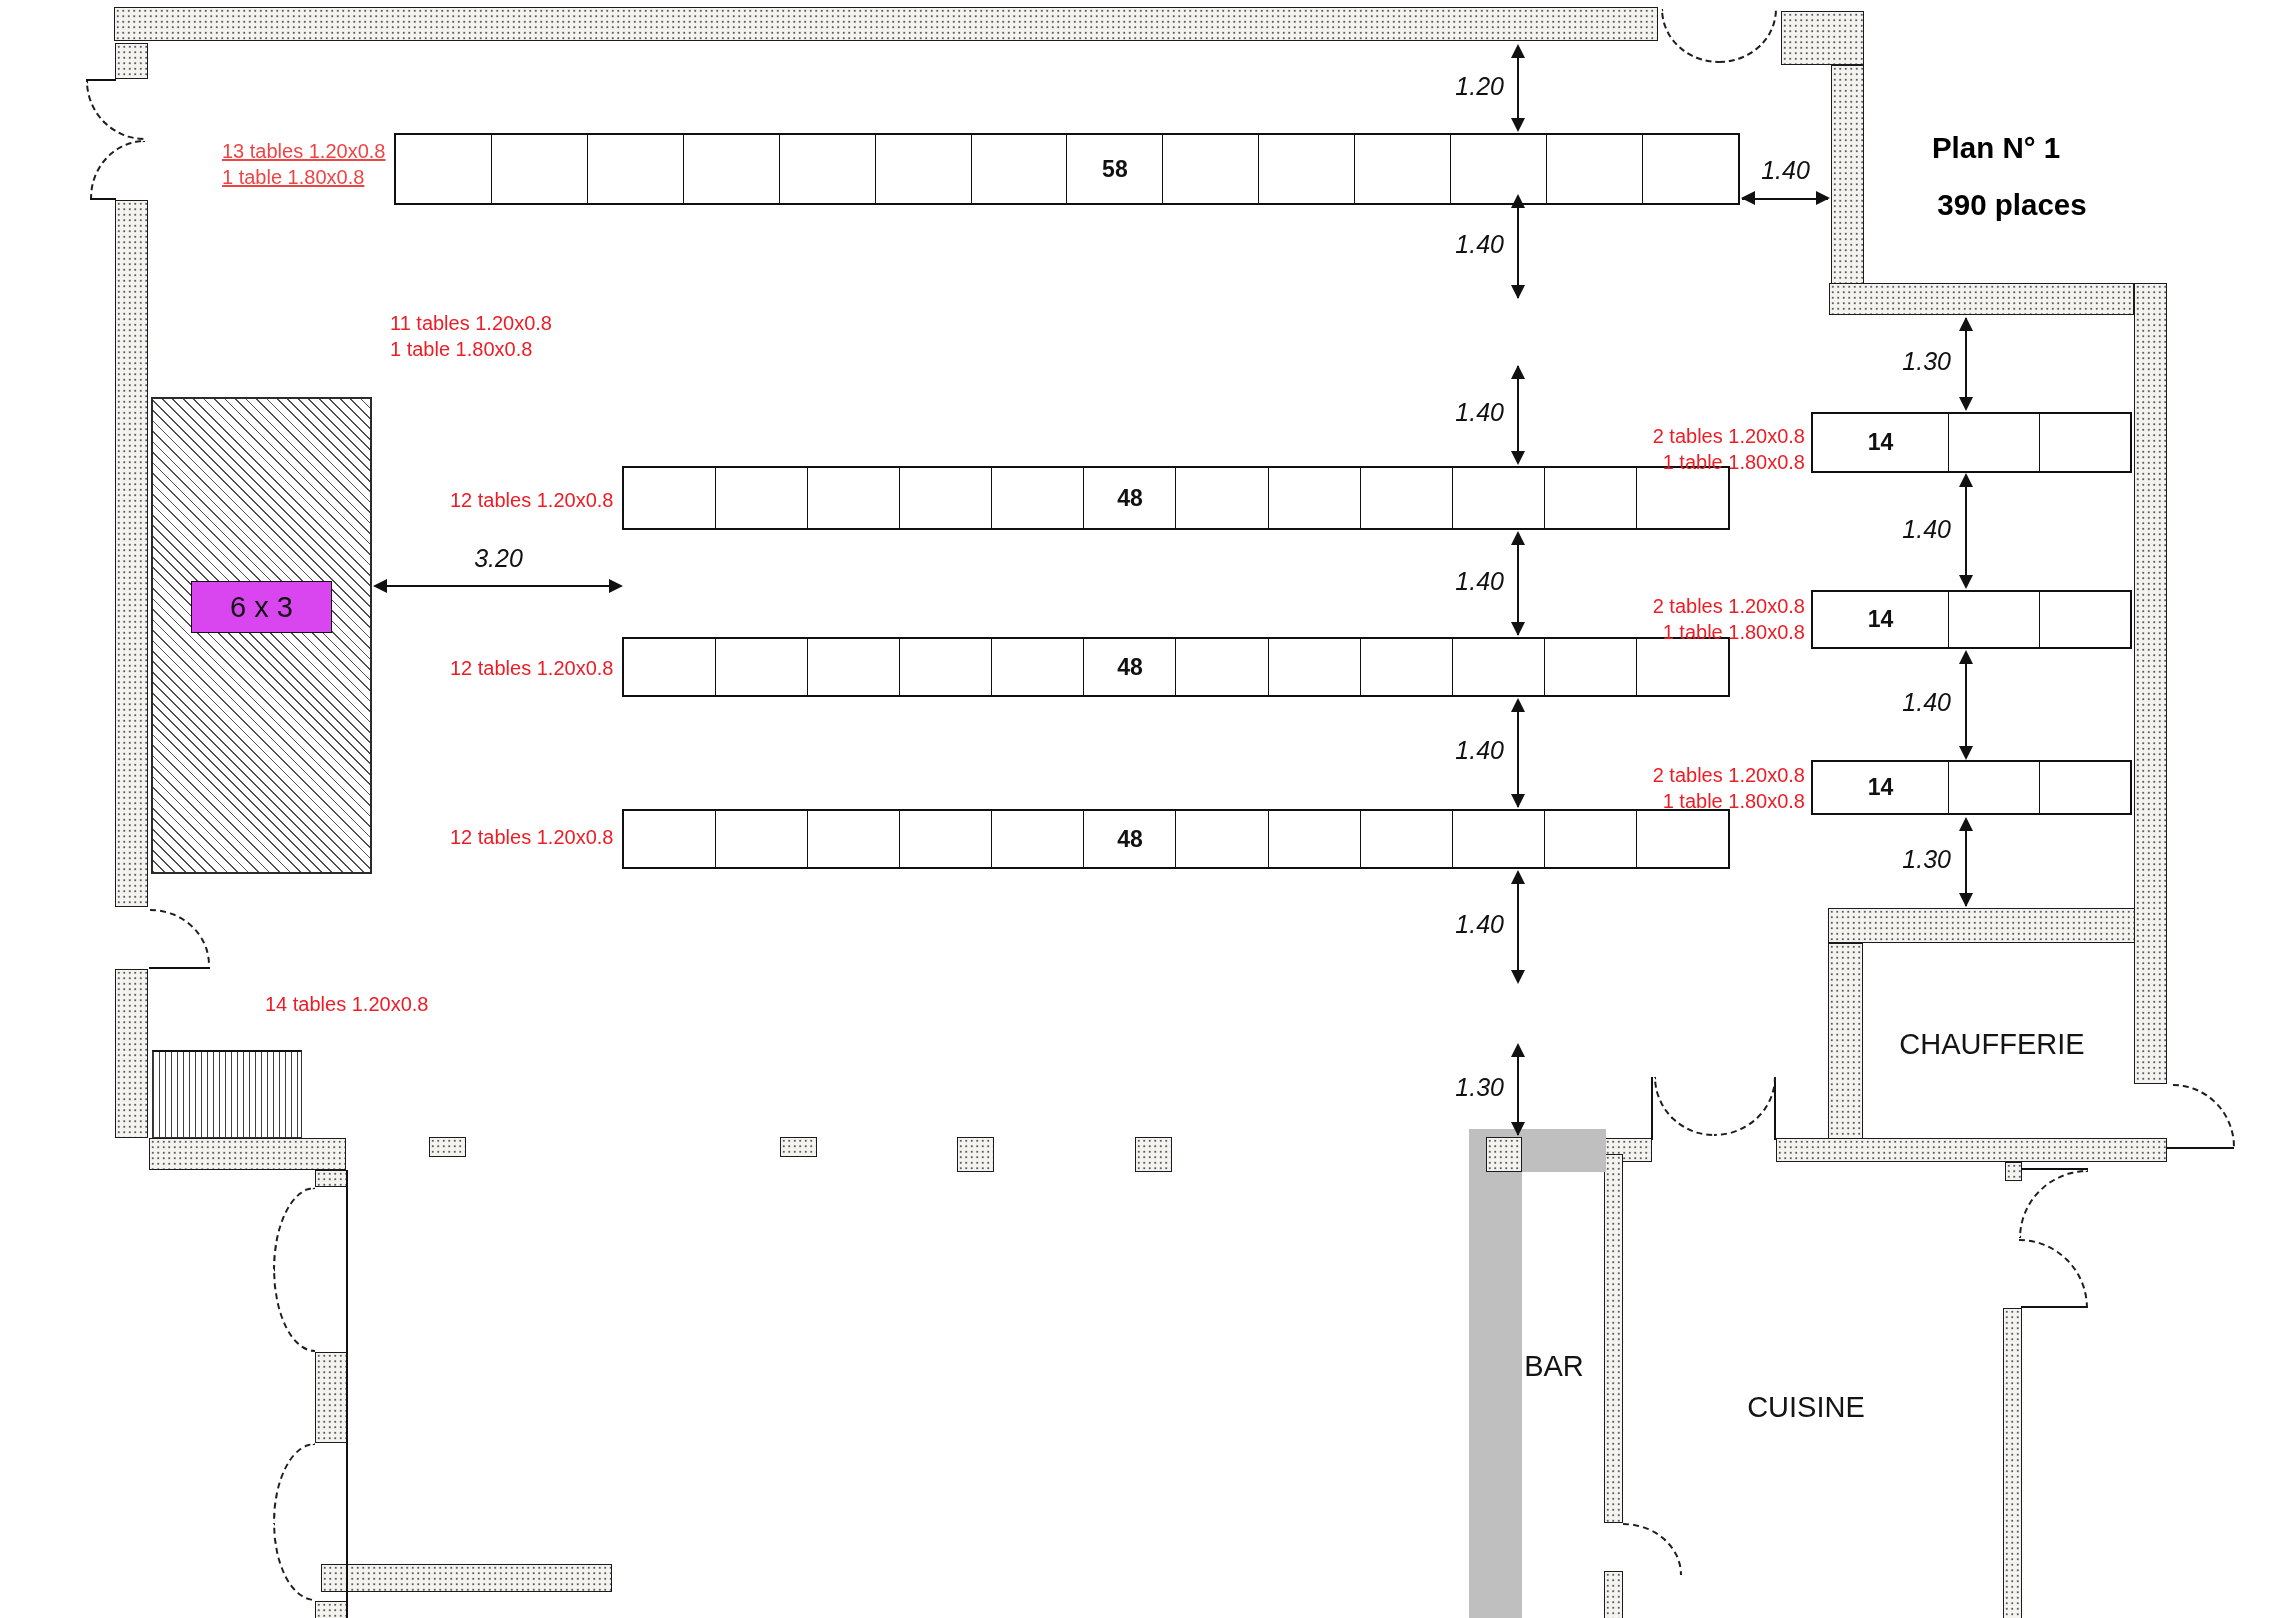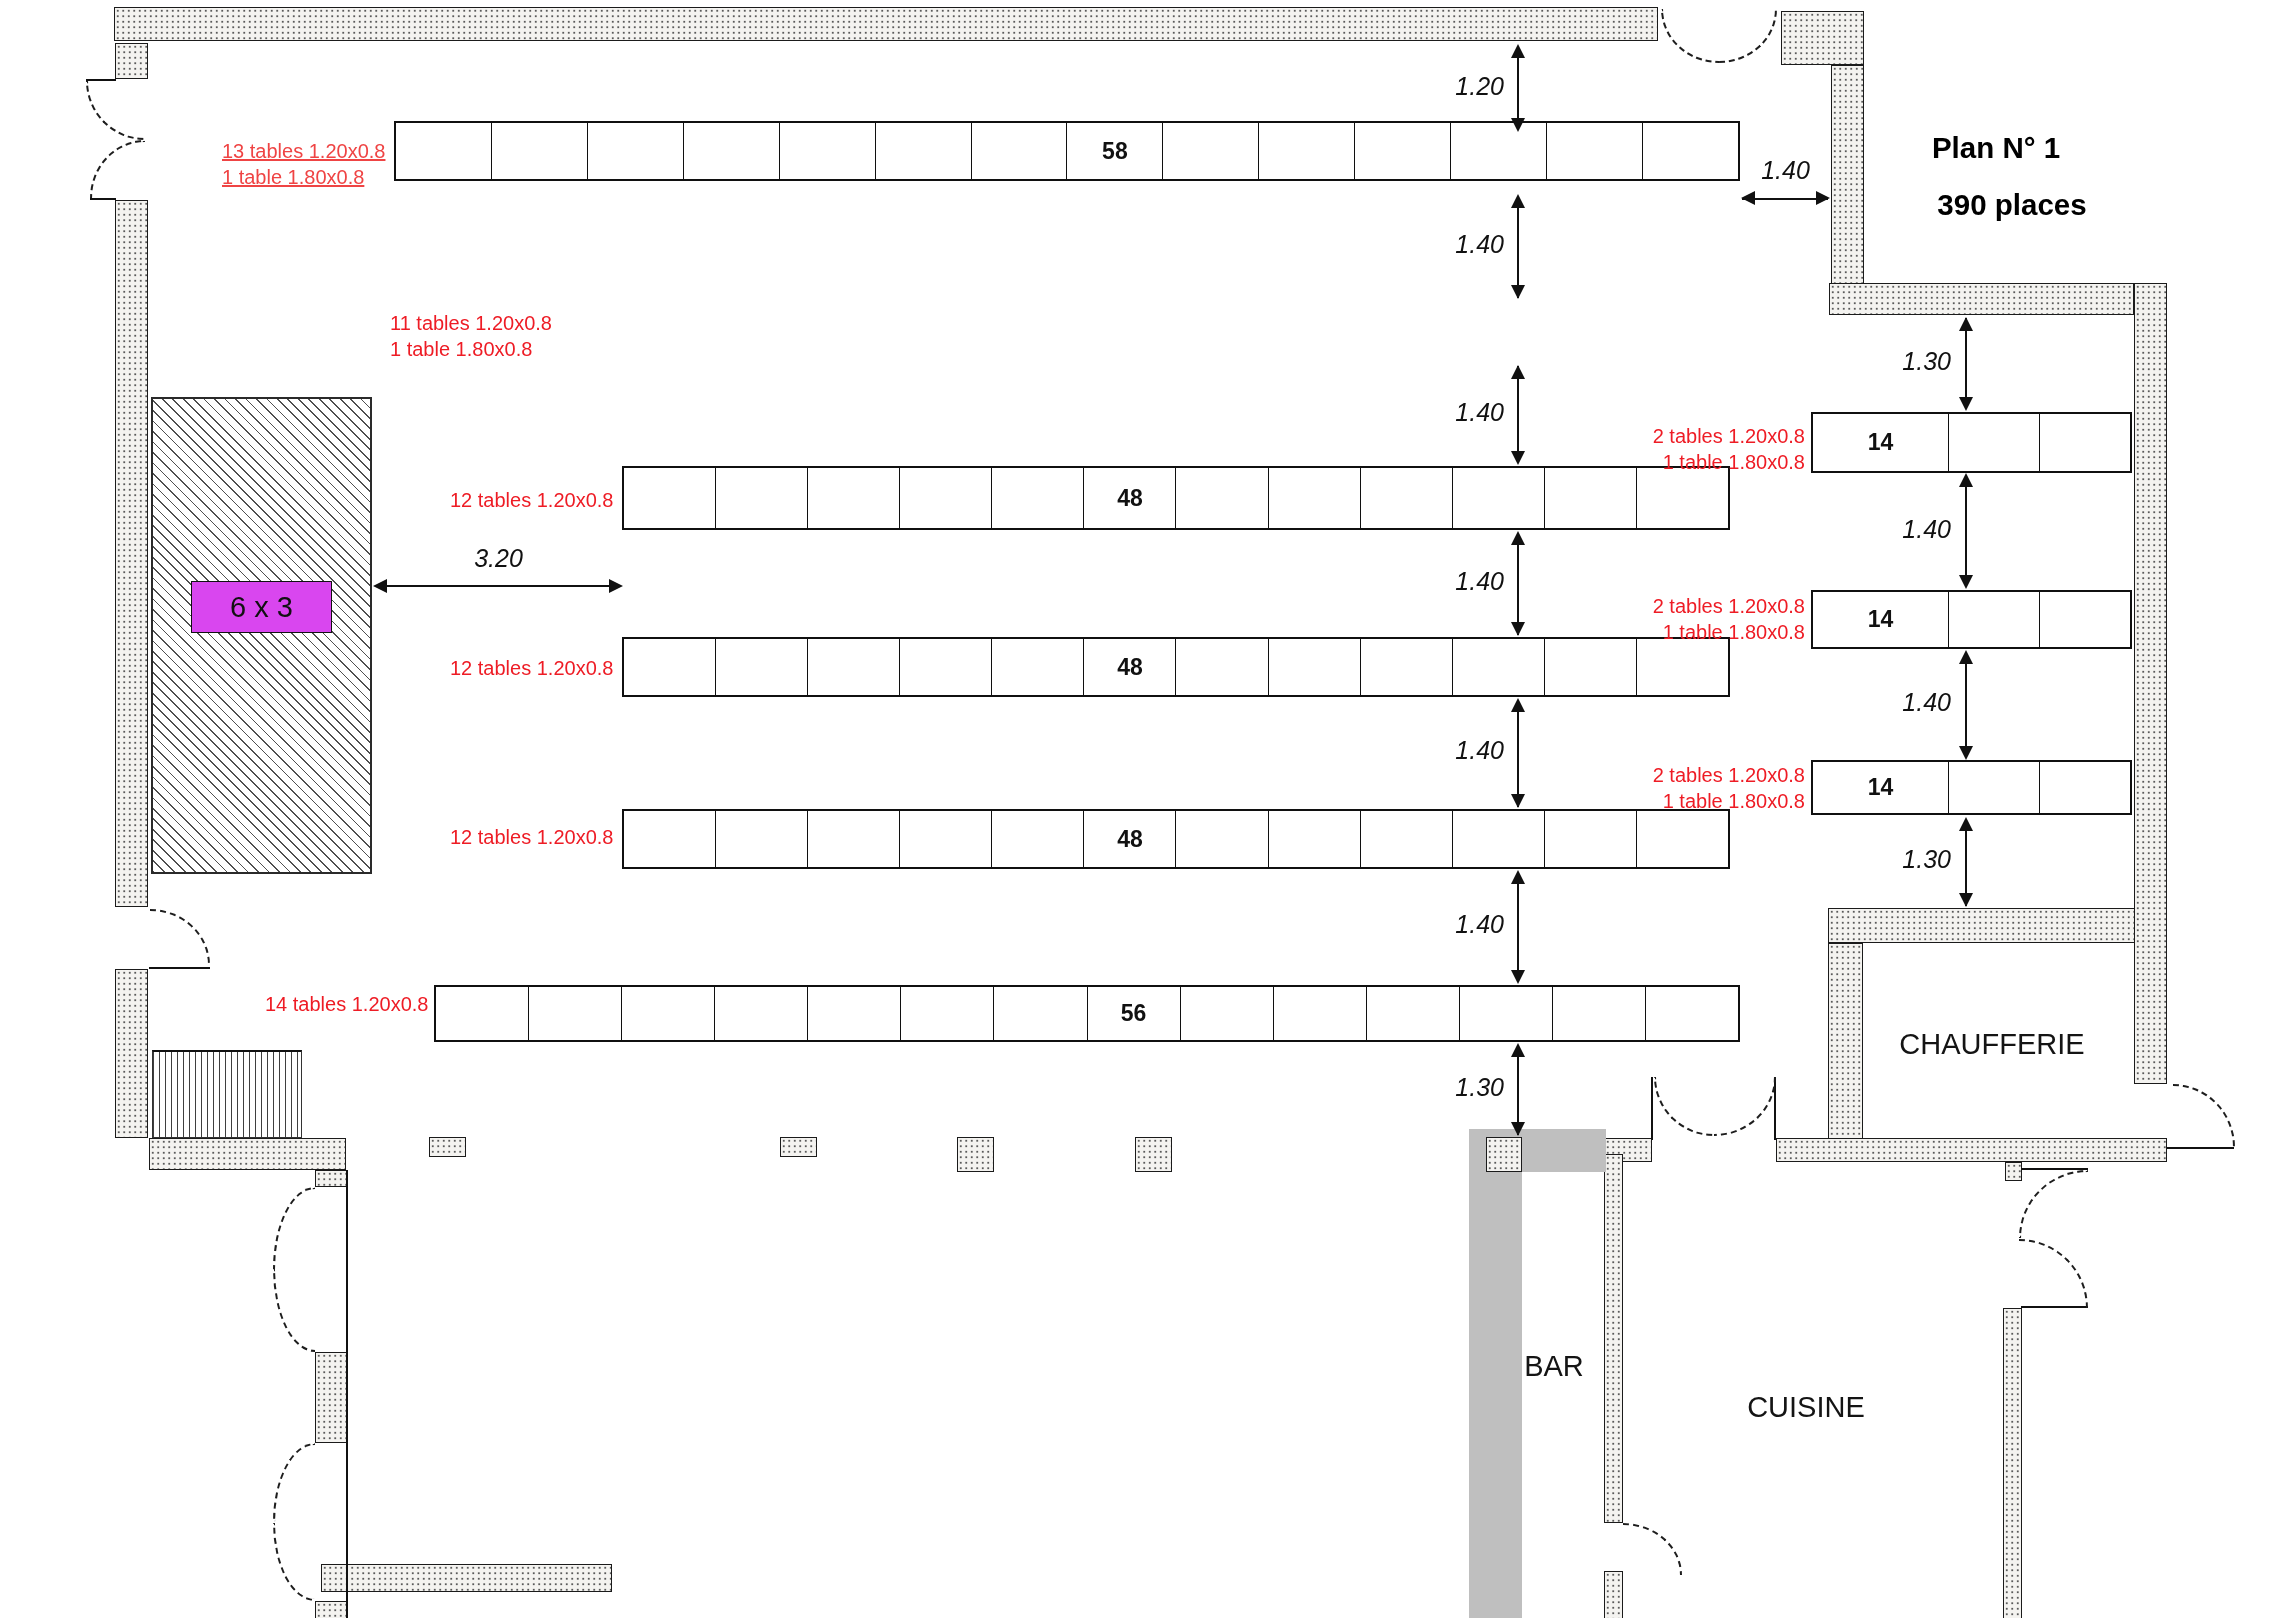--- a/index.html
+++ b/index.html
@@ -109,7 +109,7 @@
   <div class="room-label" style="left:1554px;top:1366px">BAR</div>
   <div class="room-label" style="left:1806px;top:1407px">CUISINE</div>
 
-<div class="trow" style="left: 394px; top: 121px; width: 1346px; height: 60px;">
+<div class="trow" style="left: 394px; top: 133px; width: 1346px; height: 72px;">
       <div class="cell" style="flex: 1 1 0px;"></div>
       <div class="cell" style="flex: 1 1 0px;"></div>
       <div class="cell" style="flex: 1 1 0px;"></div>

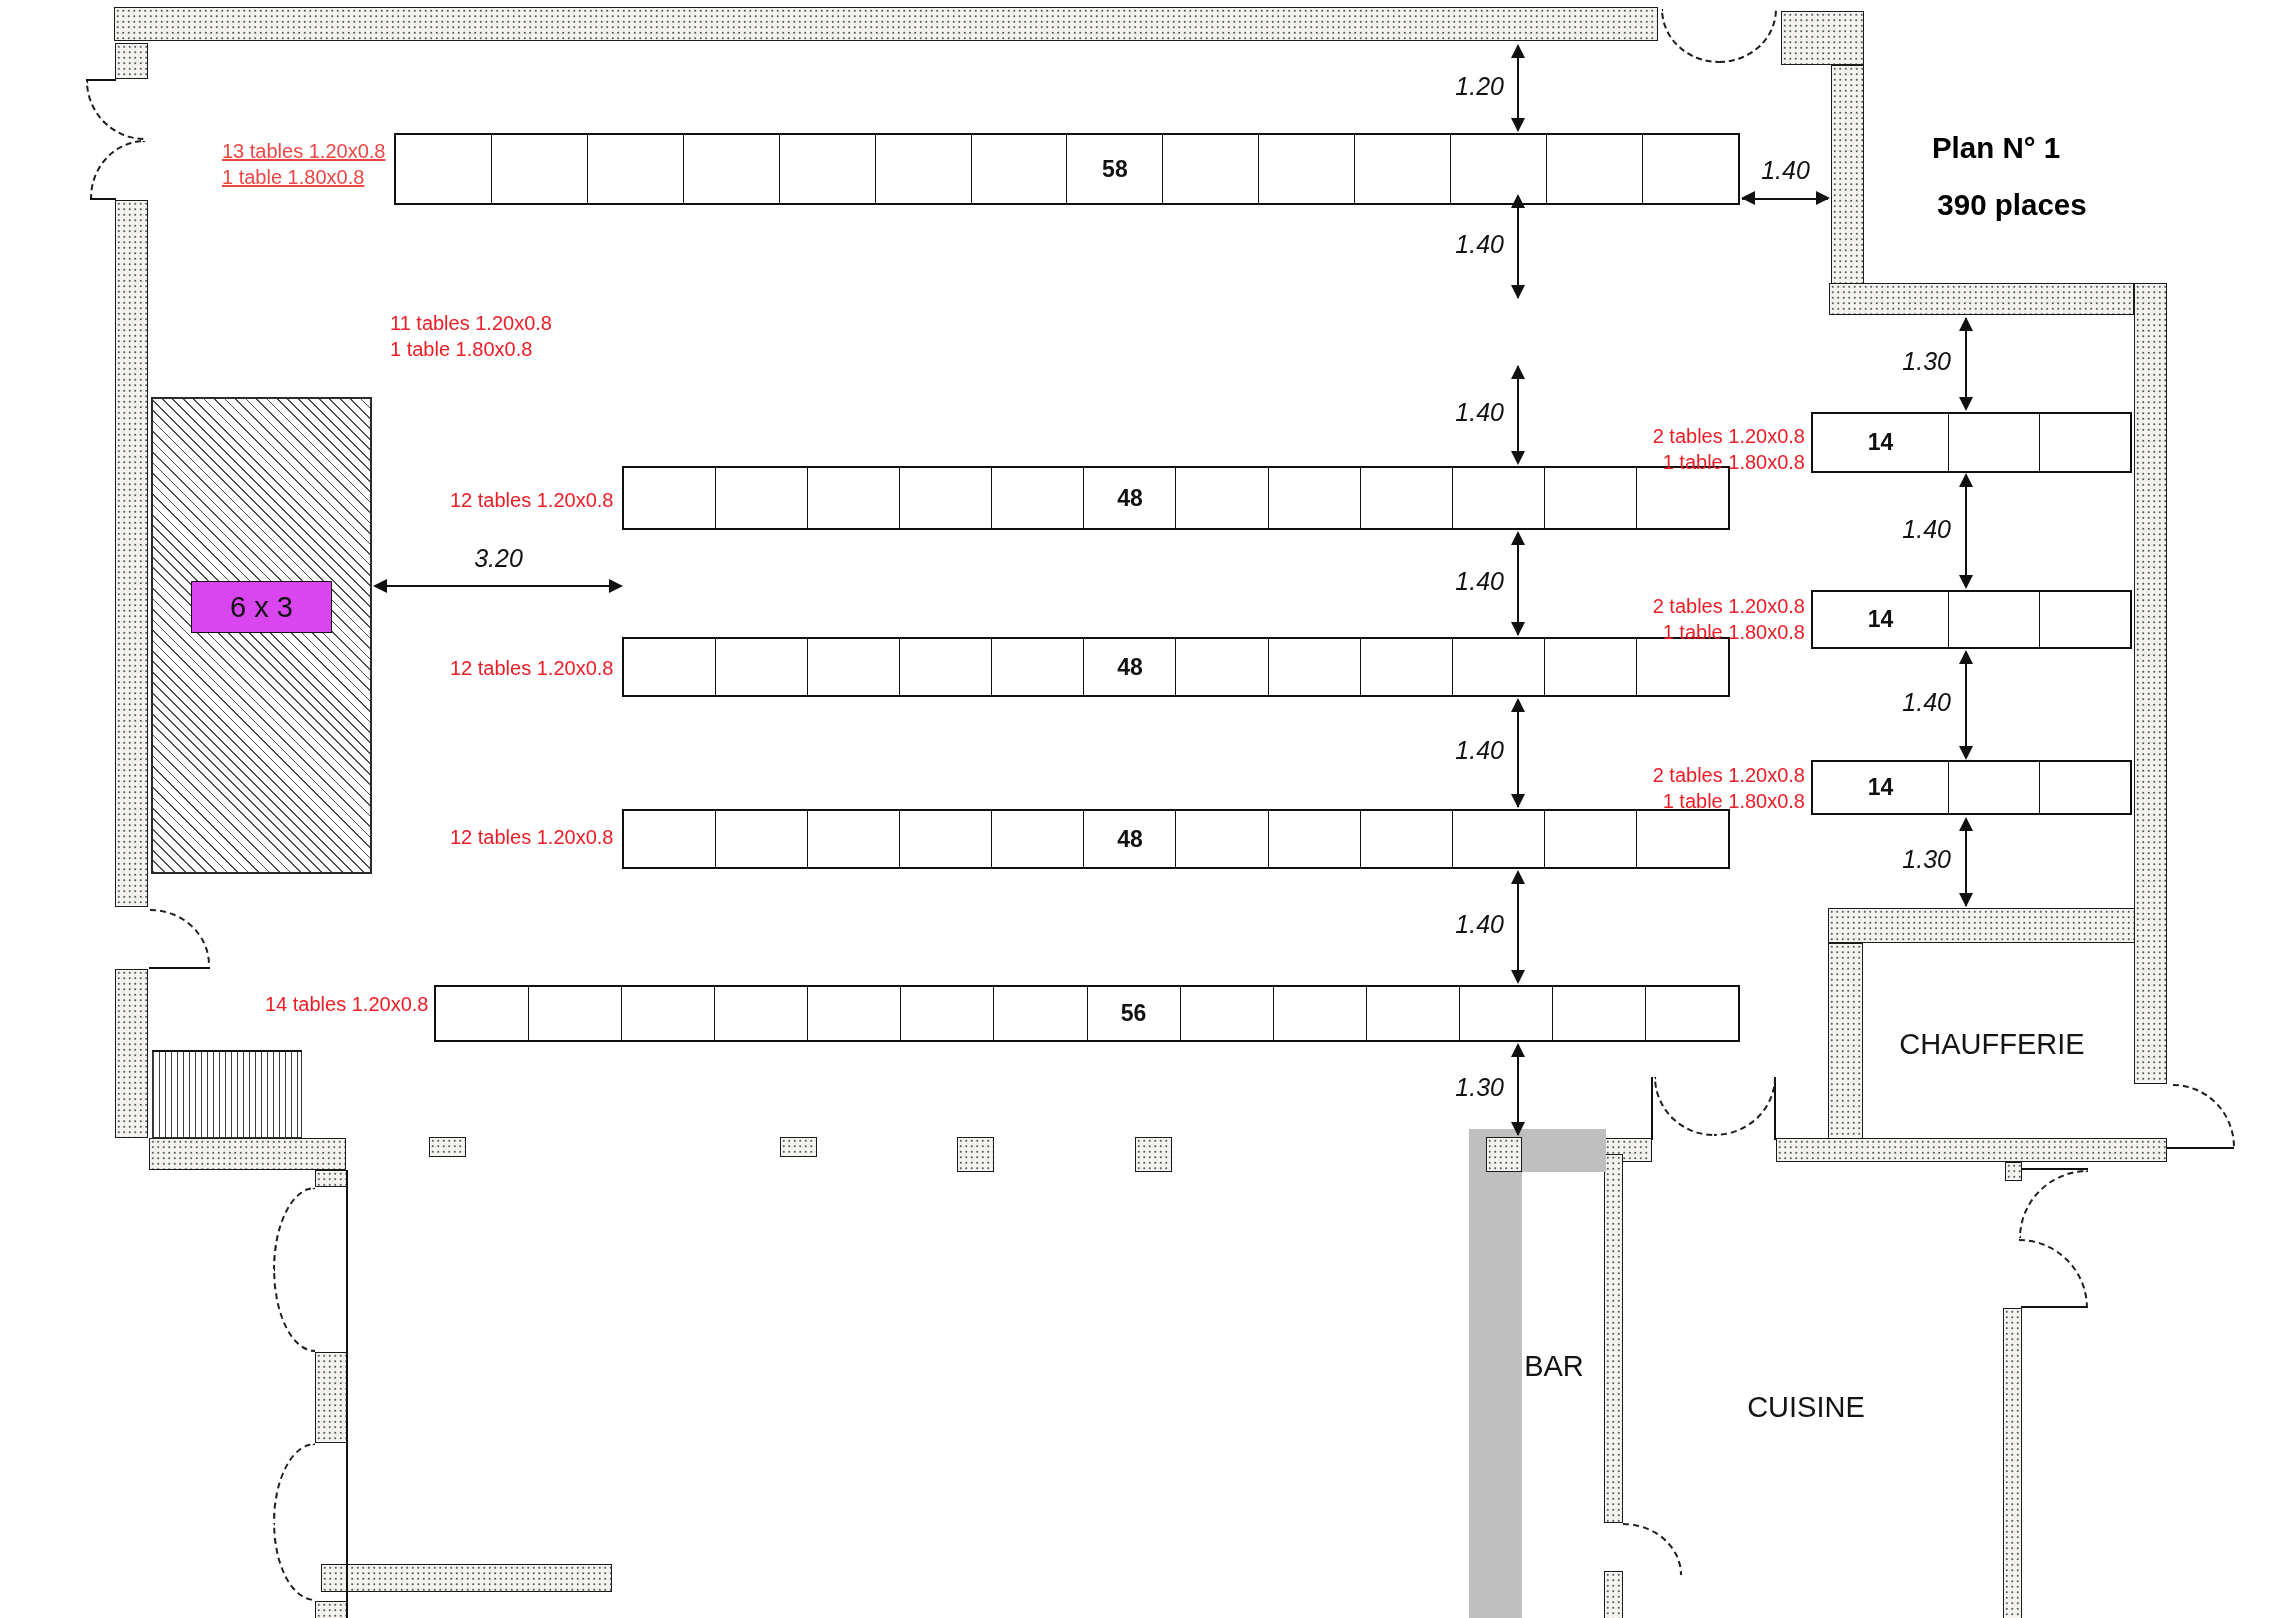--- a/index.html
+++ b/index.html
@@ -167,24 +167,6 @@
       <div class="cell" style="flex: 1 1 0px;"></div>
       <div class="cell" style="flex: 1 1 0px;">
         <span>48</span>
-      </div>
-      <div class="cell" style="flex: 1 1 0px;"></div>
-      <div class="cell" style="flex: 1 1 0px;"></div>
-      <div class="cell" style="flex: 1 1 0px;"></div>
-      <div class="cell" style="flex: 1 1 0px;"></div>
-      <div class="cell" style="flex: 1 1 0px;"></div>
-      <div class="cell" style="flex: 1 1 0px;"></div>
-    </div>
-    <div class="trow" style="left: 434px; top: 985px; width: 1306px; height: 57px;">
-      <div class="cell" style="flex: 1 1 0px;"></div>
-      <div class="cell" style="flex: 1 1 0px;"></div>
-      <div class="cell" style="flex: 1 1 0px;"></div>
-      <div class="cell" style="flex: 1 1 0px;"></div>
-      <div class="cell" style="flex: 1 1 0px;"></div>
-      <div class="cell" style="flex: 1 1 0px;"></div>
-      <div class="cell" style="flex: 1 1 0px;"></div>
-      <div class="cell" style="flex: 1 1 0px;">
-        <span>56</span>
       </div>
       <div class="cell" style="flex: 1 1 0px;"></div>
       <div class="cell" style="flex: 1 1 0px;"></div>

